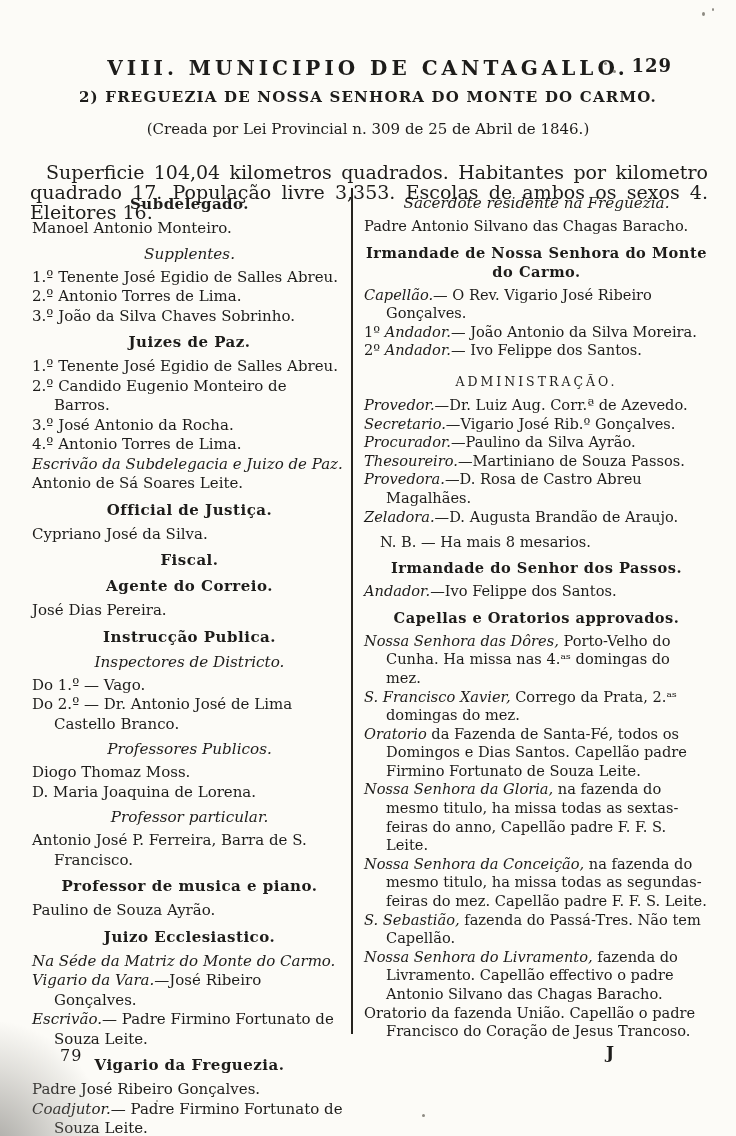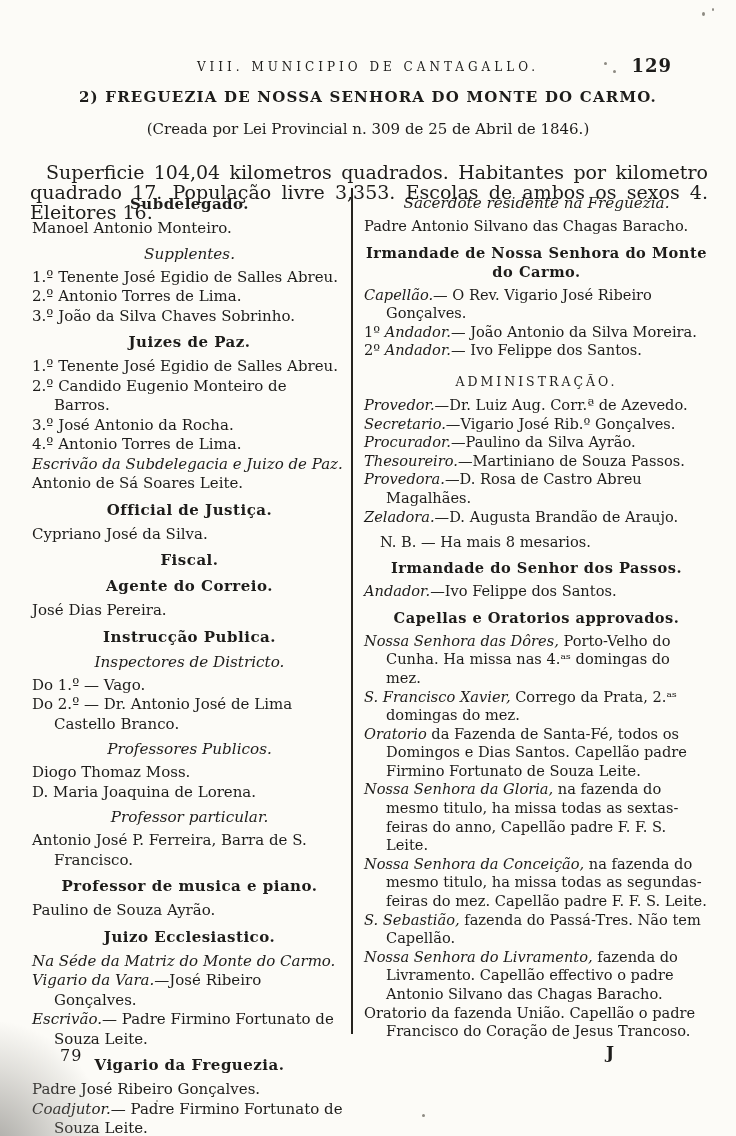--- a/index.html
+++ b/index.html
@@ -19,7 +19,7 @@
   
   .title-row{position:absolute;top:56px;left:0;width:736px;text-align:center;}
   .main-title{
-    font-weight:400;font-size:12px;letter-spacing:4px;
+    font-weight:700;font-size:20px;letter-spacing:4px;
     display:inline-block;
   }
   .page-number{

